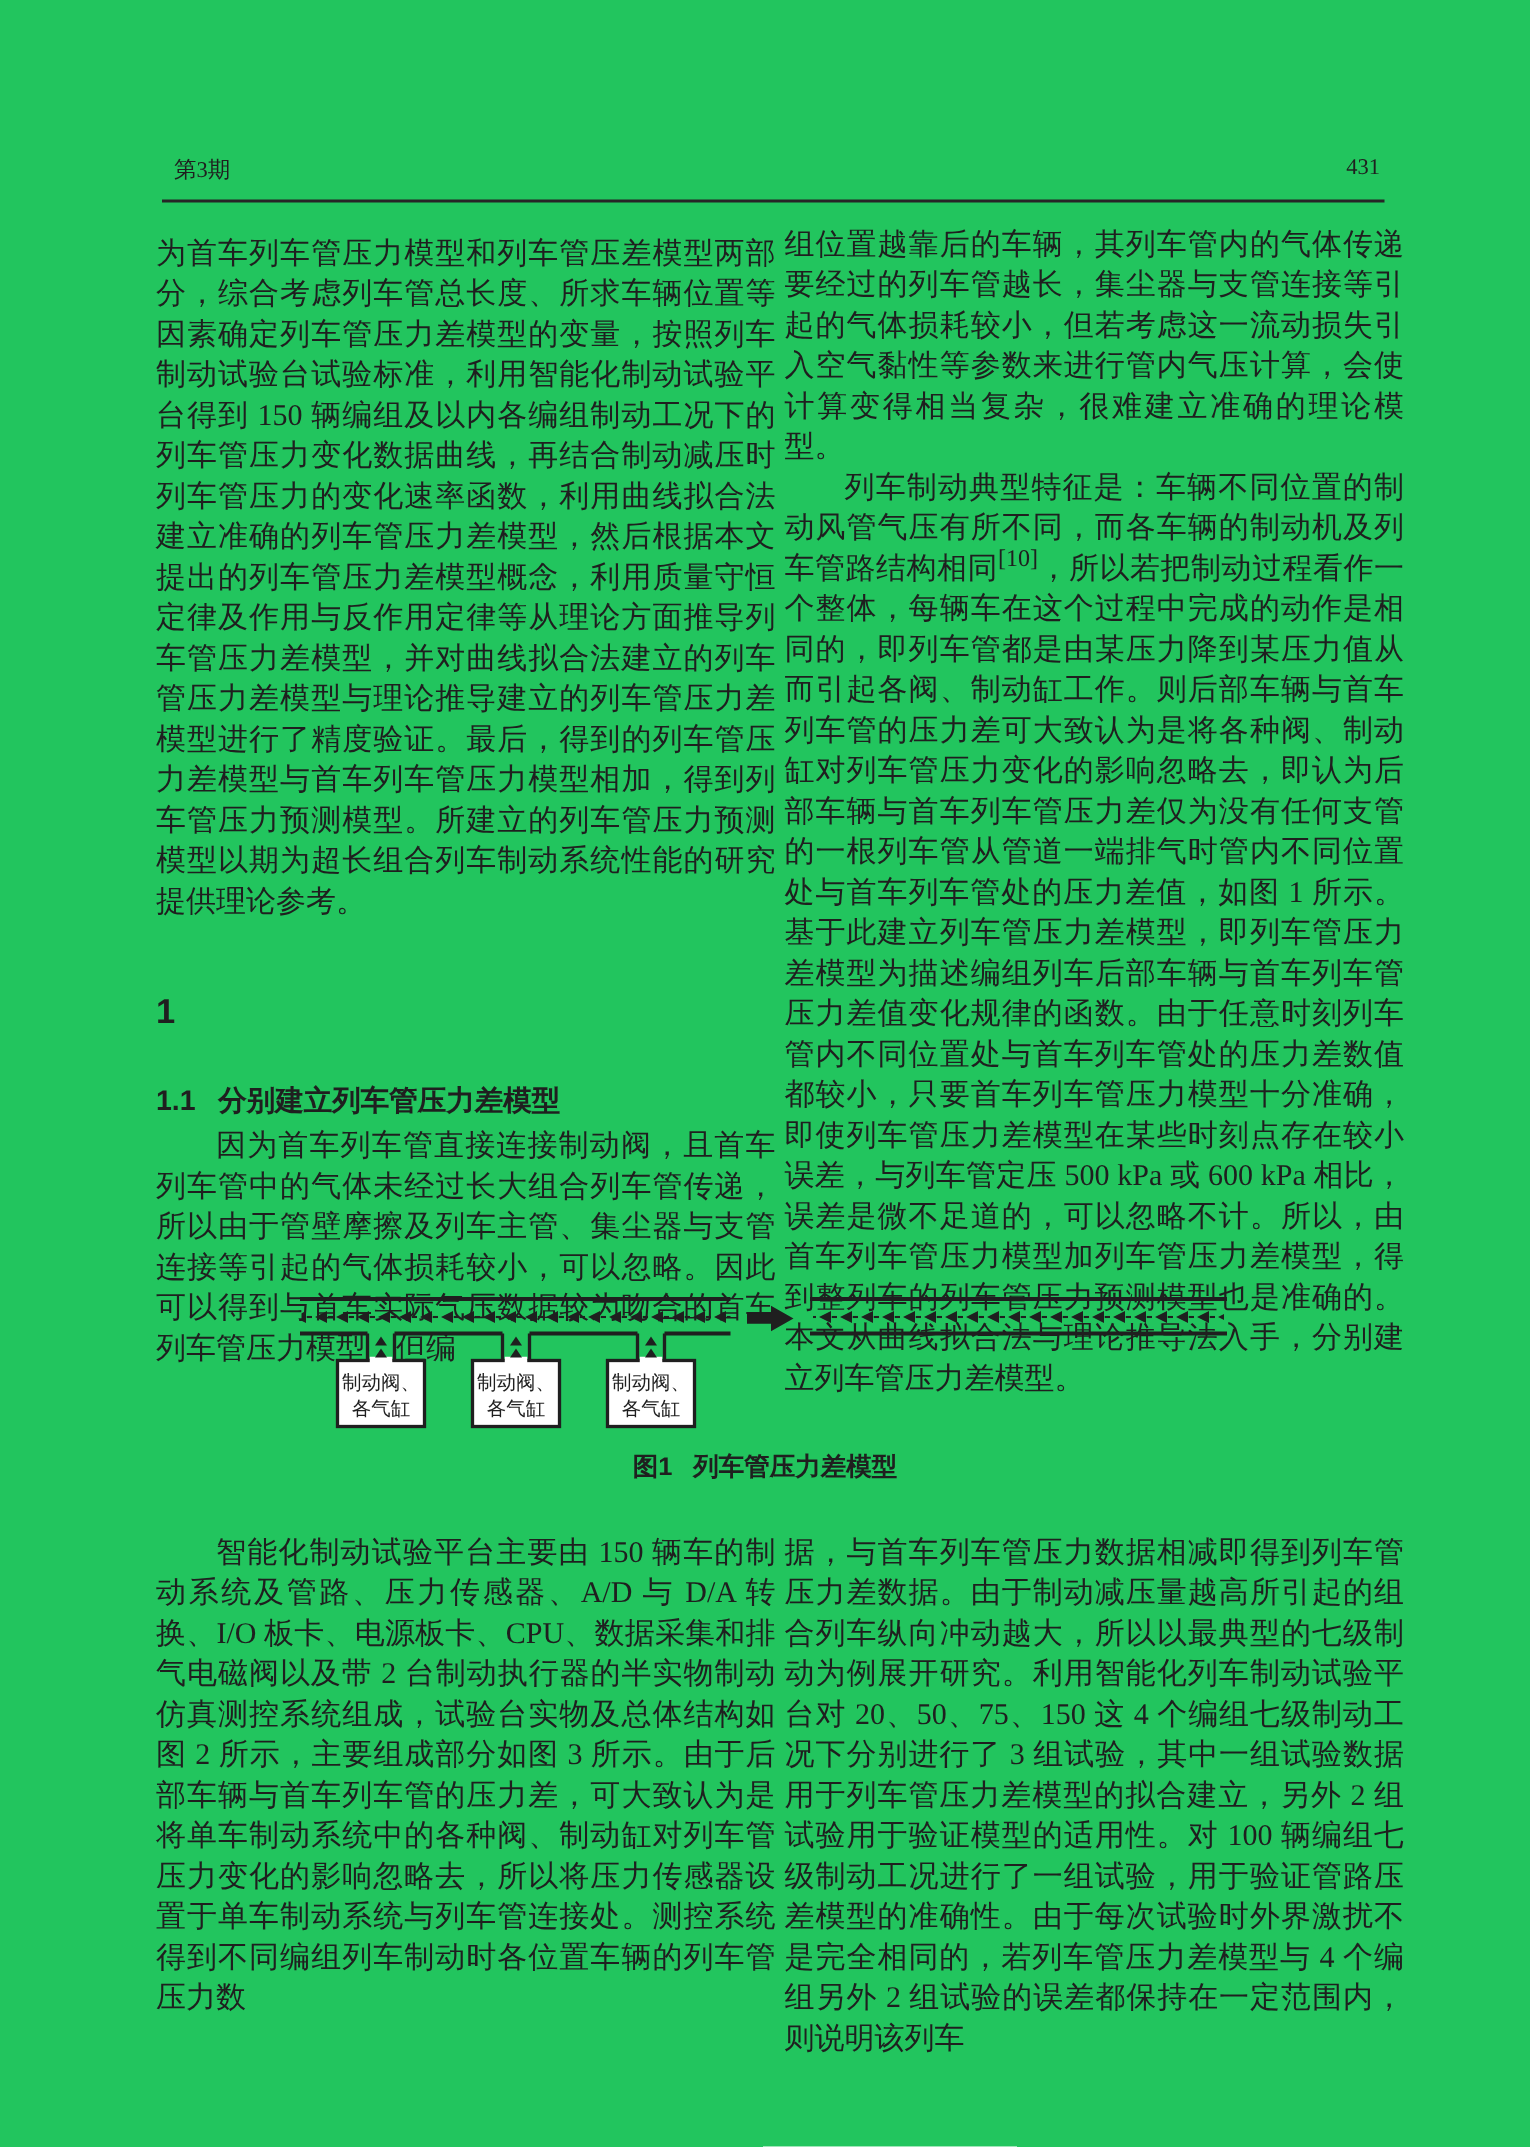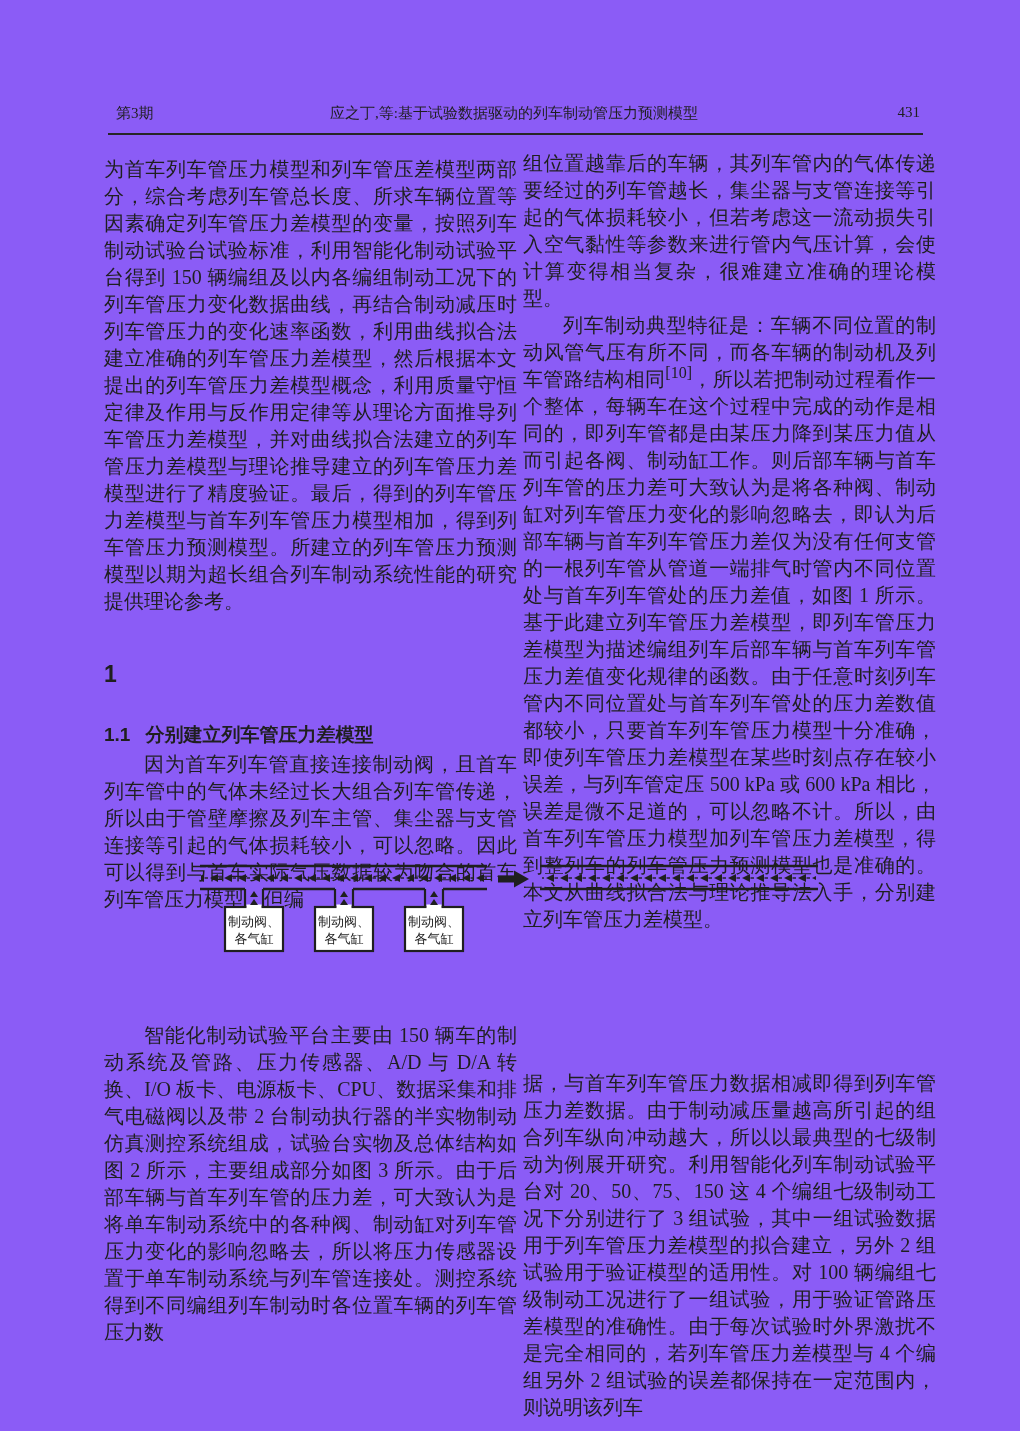--- a/index.html
+++ b/index.html
@@ -6,7 +6,7 @@
   html,body { background:#ffffff; }
   .page {
     position:relative; width:1020px; height:1431px;
-    background:#8b5cf6; color:#1f1f1f; overflow:hidden;
+    background:#22c55e; color:#1f1f1f; overflow:hidden;
     font-family:"Liberation Serif", serif;
     text-decoration:underline;
   }

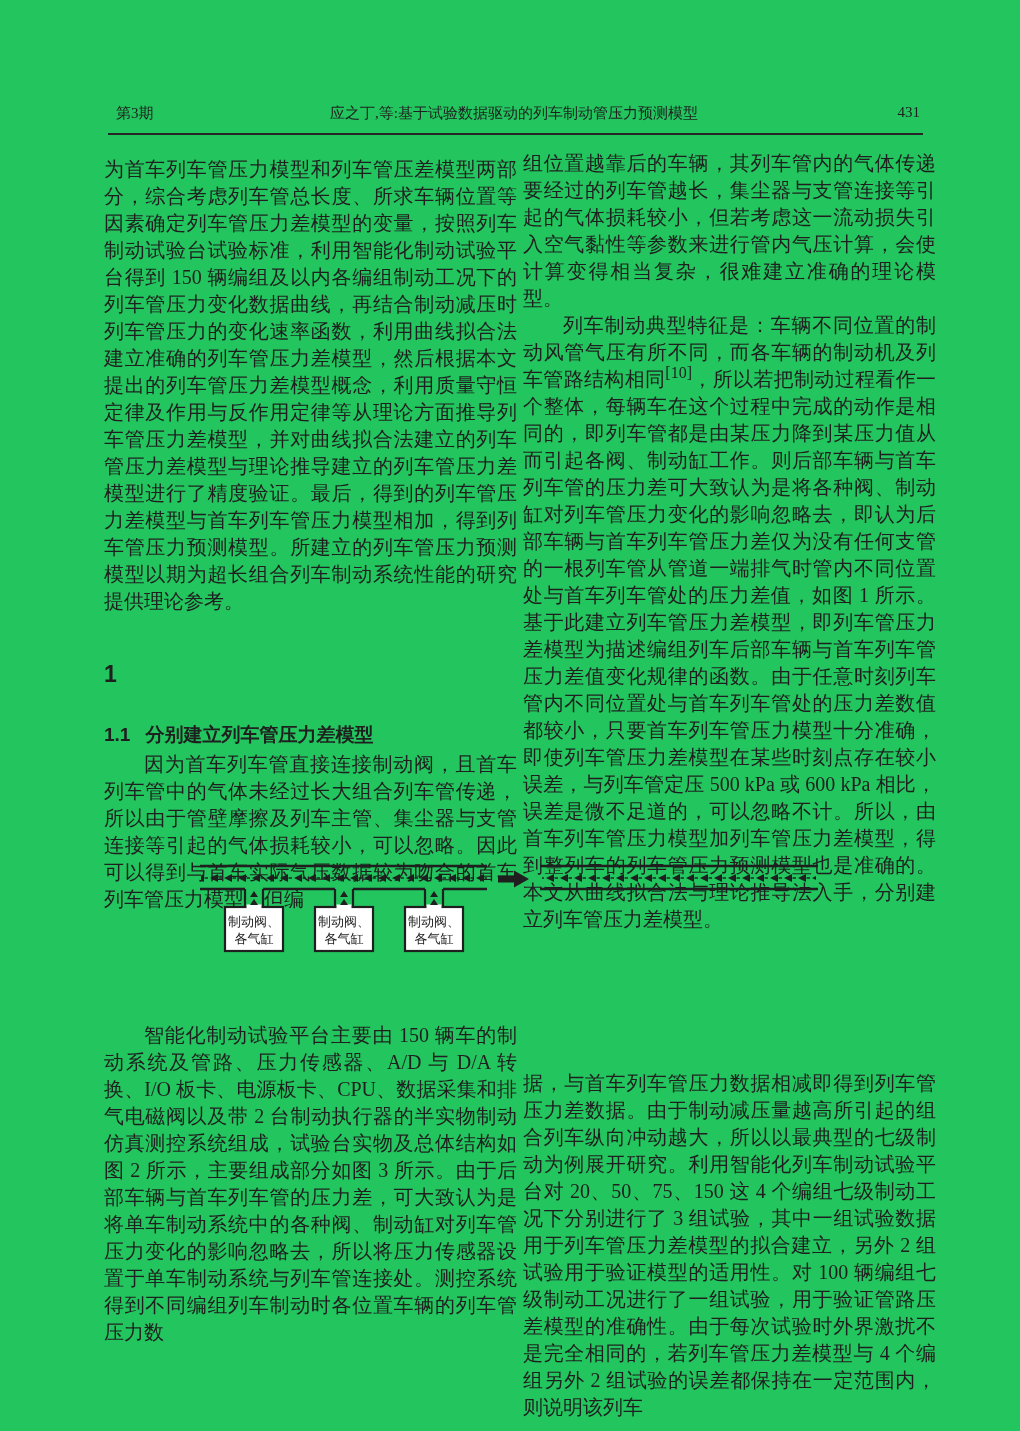--- a/index.html
+++ b/index.html
@@ -52,7 +52,6 @@
 
   <div class="pg-header">
     <span class="issue">第3期</span>
-    <span class="rtitle">应之丁,等:基于试验数据驱动的列车制动管压力预测模型</span>
     <span class="pno">431</span>
   </div>
   <div class="header-rule"></div>

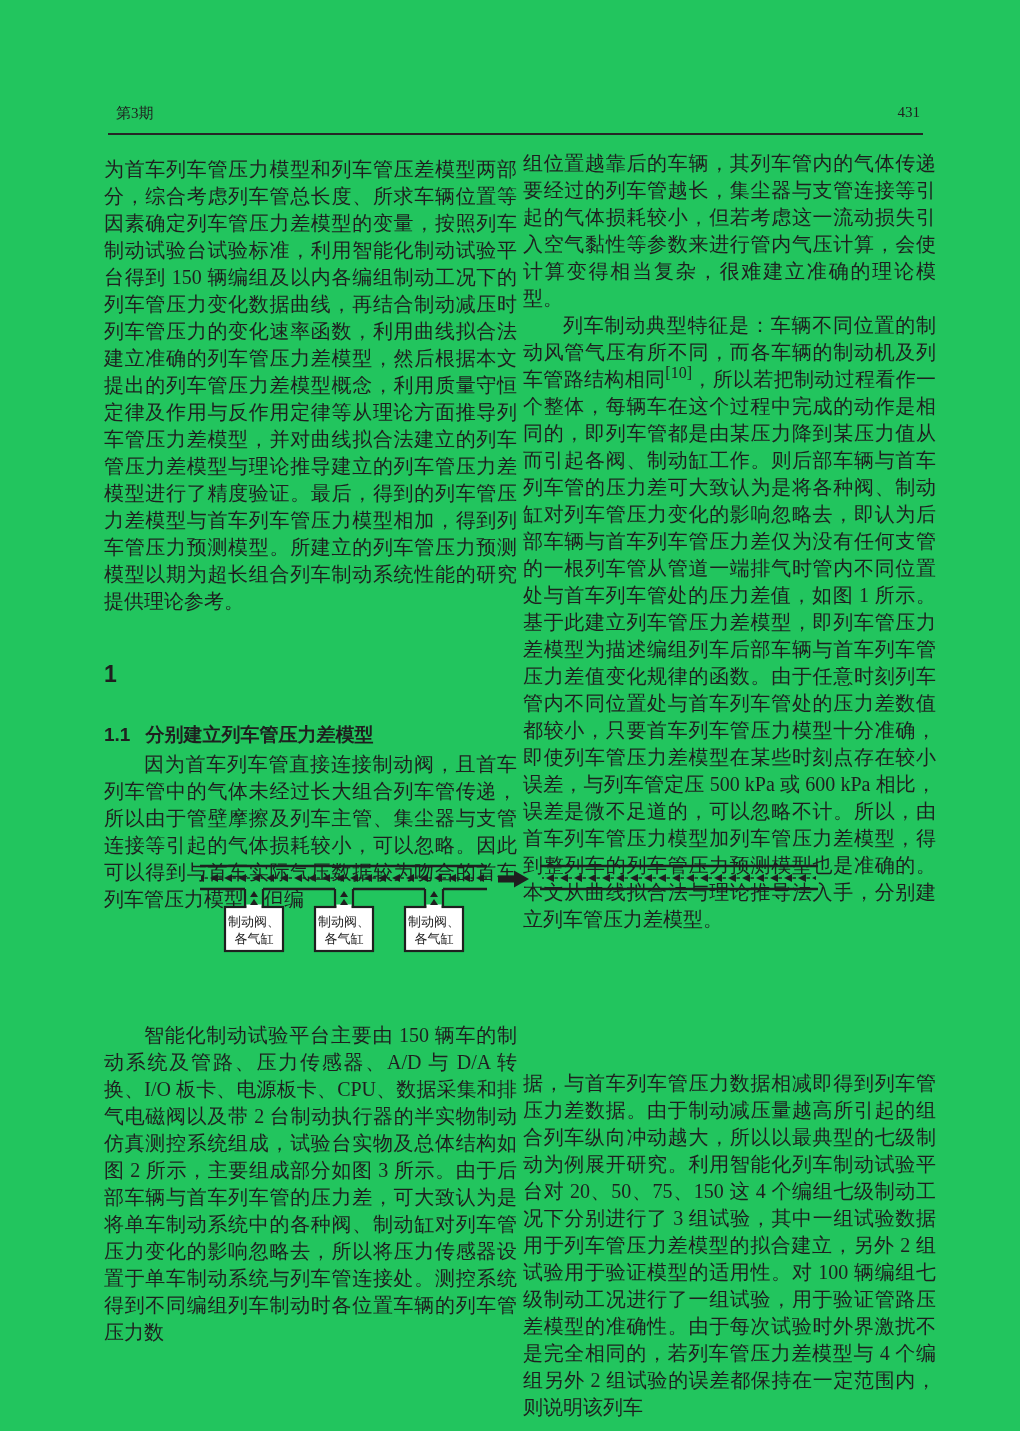--- a/index.html
+++ b/index.html
@@ -131,6 +131,9 @@
       </g>
     </svg>
 
+    <div class="figcap-zh">
+      <span class="cl">图1</span><span>列车管压力差模型</span>
+    </div>
   </div>
 
   <div class="col col-lb">

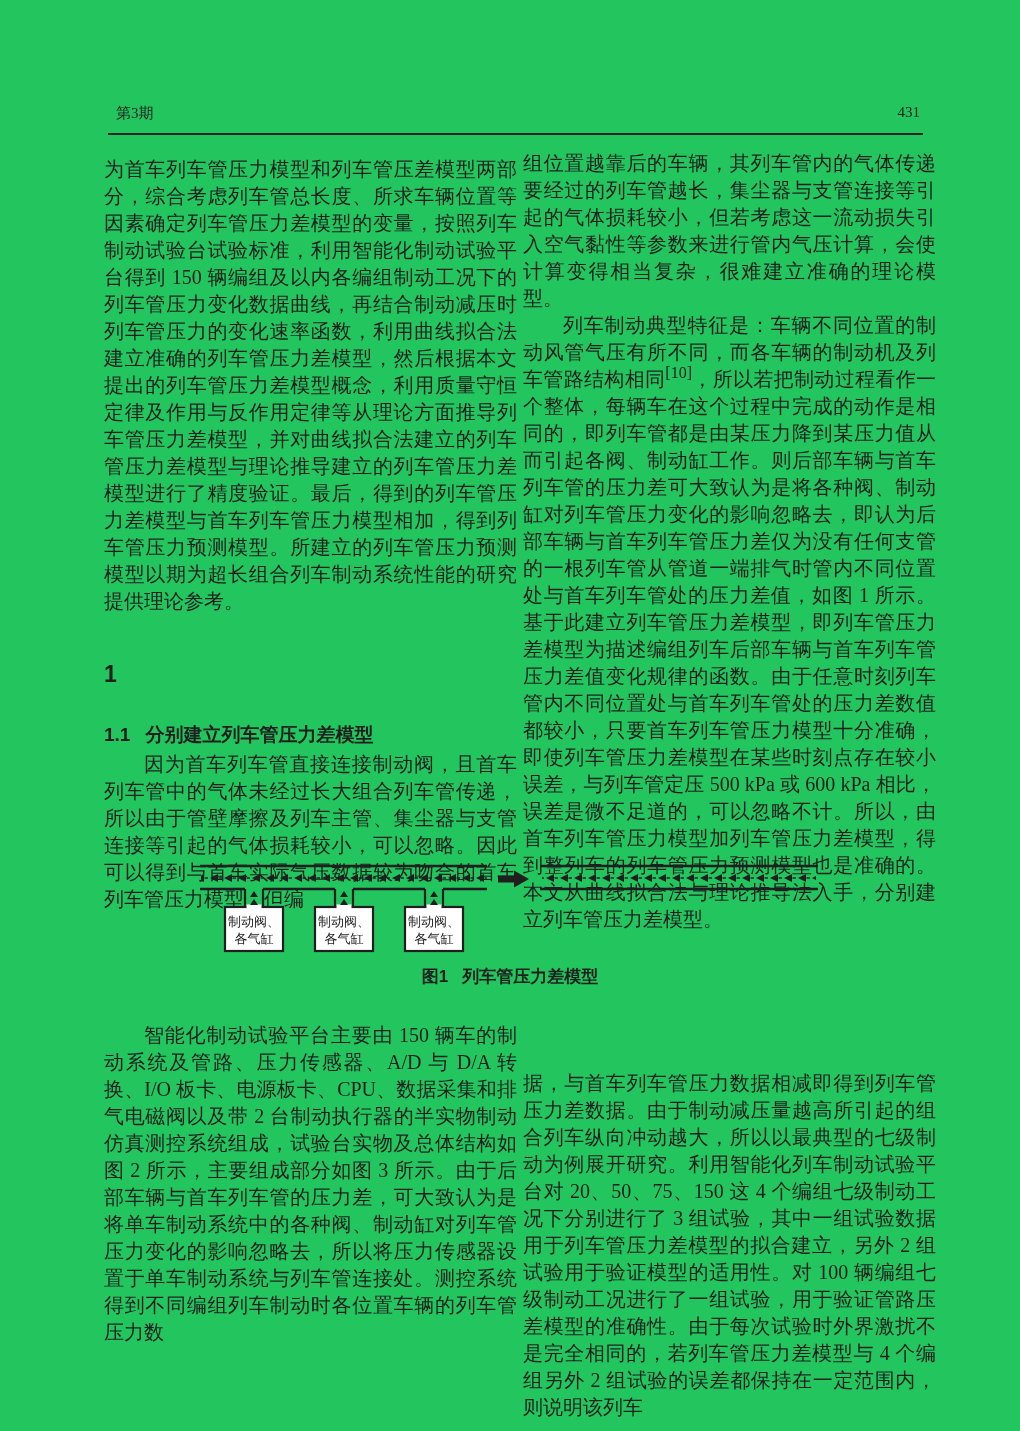--- a/index.html
+++ b/index.html
@@ -22,7 +22,7 @@
   .col-lt { left:104px; top:156px; }
   .col-rt { left:523px; top:150px; }
   .col-lb { left:104px; top:1022px; }
-  .col-rb { left:523px; top:1022px;margin-top:48px; }
+  .col-rb { left:523px; top:1022px; }
   p.indent { text-indent:2em; }
   sup.ref { font-size:16px; vertical-align:super; line-height:0; }
 

